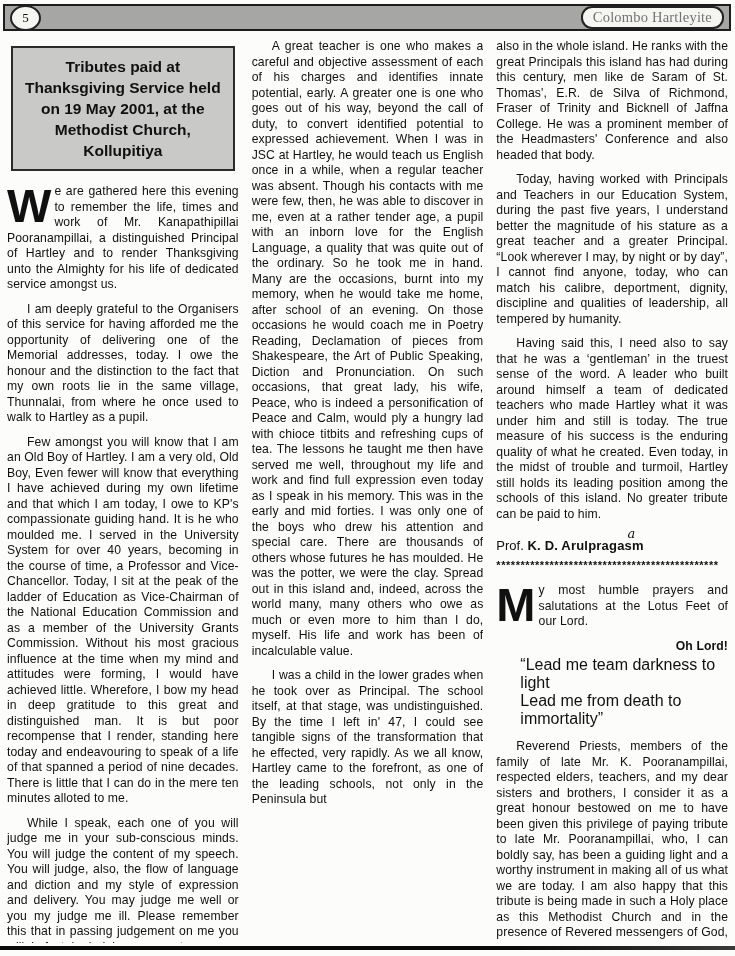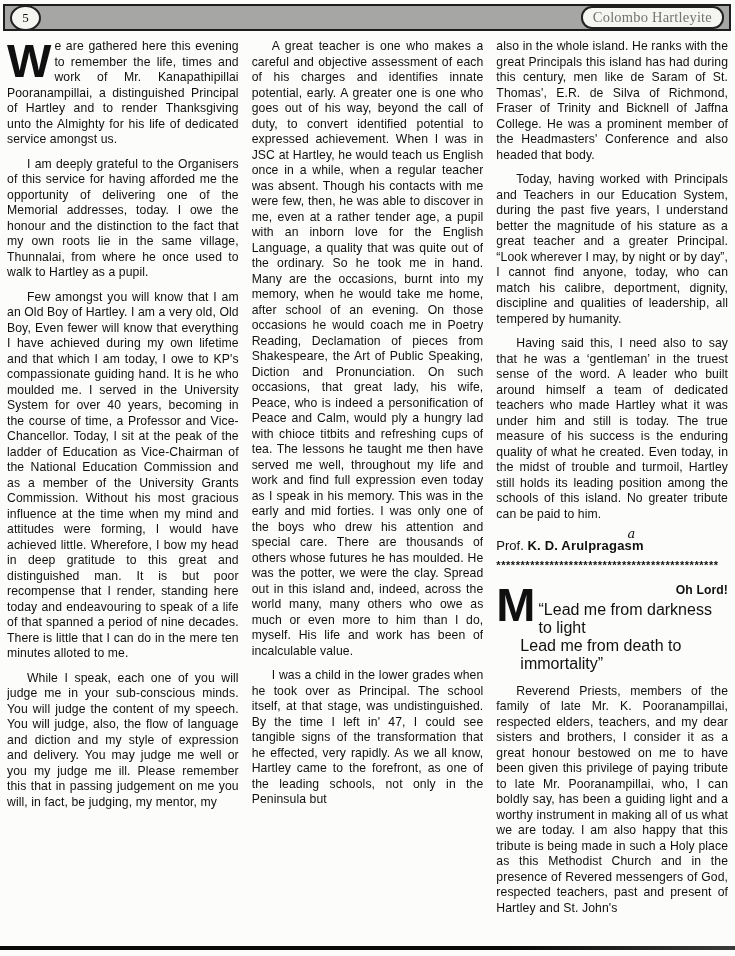--- a/index.html
+++ b/index.html
@@ -124,6 +124,7 @@
   <div class="content">
 
     <div class="col">
+      <div class="title-box">Tributes paid at Thanksgiving Service held on 19 May 2001, at the Methodist Church, Kollupitiya</div>
       <p><span class="dropcap">W</span><span>e are gathered here this evening to remember the life, times and work of Mr. Kanapathipillai Pooranampillai, a distinguished Principal of Hartley and to render Thanksgiving unto the Almighty for his life of dedicated service amongst us.</span></p>
       <p class="indent">I am deeply grateful to the Organisers of this service for having afforded me the opportunity of delivering one of the Memorial addresses, today.  I owe the honour and the distinction to the fact that my own roots lie in the same village, Thunnalai, from where he once used to walk to Hartley as a pupil.</p>
       <p class="indent">Few amongst you will know that I am an Old Boy of Hartley.  I am a very old, Old Boy, Even fewer will know that everything I have achieved during my own lifetime and that which I am today, I owe to KP's compassionate guiding hand.  It is he who moulded me.  I served in the University System for over 40 years, becoming in the course of time, a Professor and Vice-Chancellor.  Today, I sit at the peak of the ladder of Education as Vice-Chairman of the National Education Commission and as a member of the University Grants Commission. Without his most gracious influence at the time when my mind and attitudes were forming, I would have achieved little.  Wherefore, I bow my head in deep gratitude to this great and distinguished man.  It is but poor recompense that I render, standing here today and endeavouring to speak of a life of that spanned a period of nine decades.  There is little that I can do in the mere ten minutes alloted to me.</p>

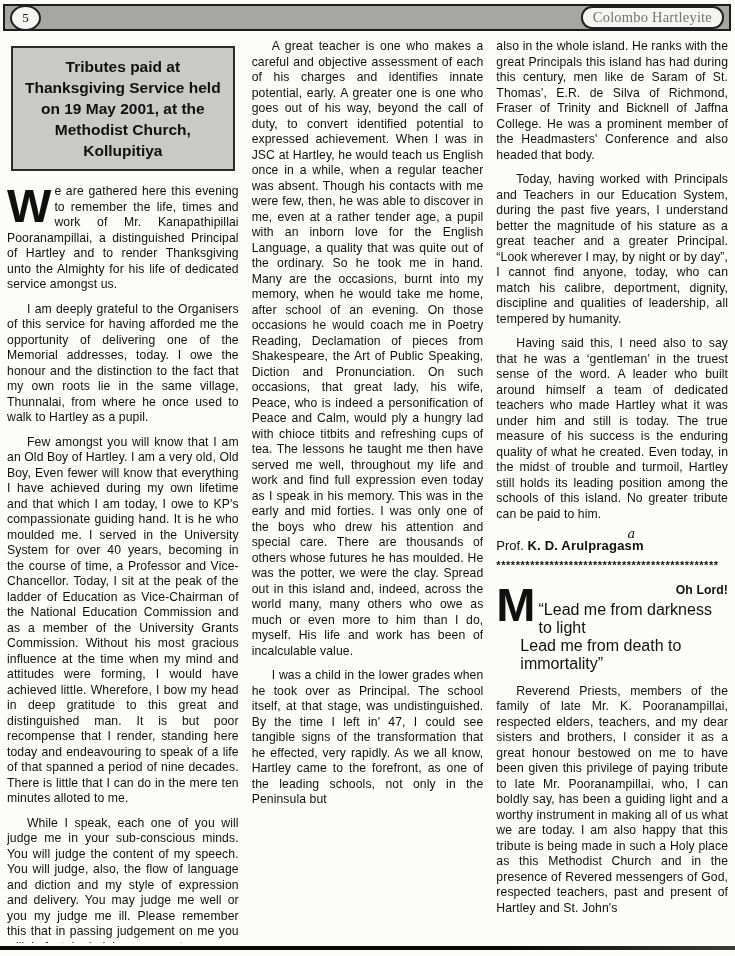--- a/index.html
+++ b/index.html
@@ -147,7 +147,7 @@
 
       <div class="separator">**********************************************</div>
 
-      <p><span class="dropcap">M</span></p>
+      <p><span class="dropcap">M</span><span>y most humble prayers and salutations at the Lotus Feet of our Lord.</span></p>
 
       <p class="salutation">Oh Lord!</p>
       <div class="verse">

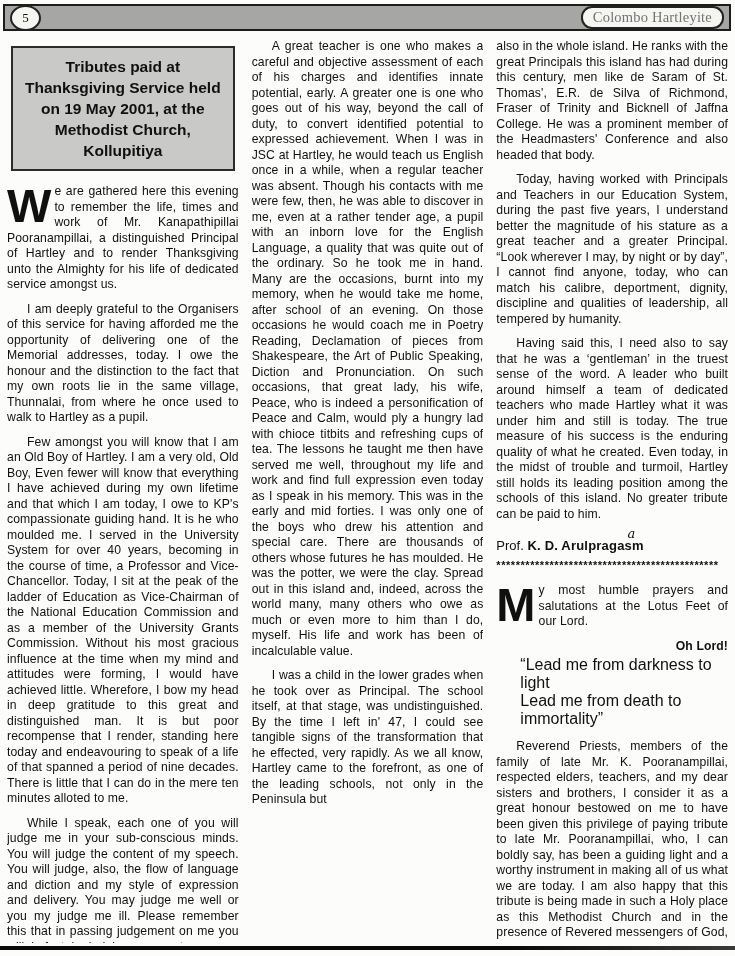--- a/index.html
+++ b/index.html
@@ -151,7 +151,7 @@
 
       <p class="salutation">Oh Lord!</p>
       <div class="verse">
-        <div>“Lead me from darkness to light</div>
+        <div>“Lead me team darkness to light</div>
         <div>Lead me from death to immortality”</div>
       </div>
 

